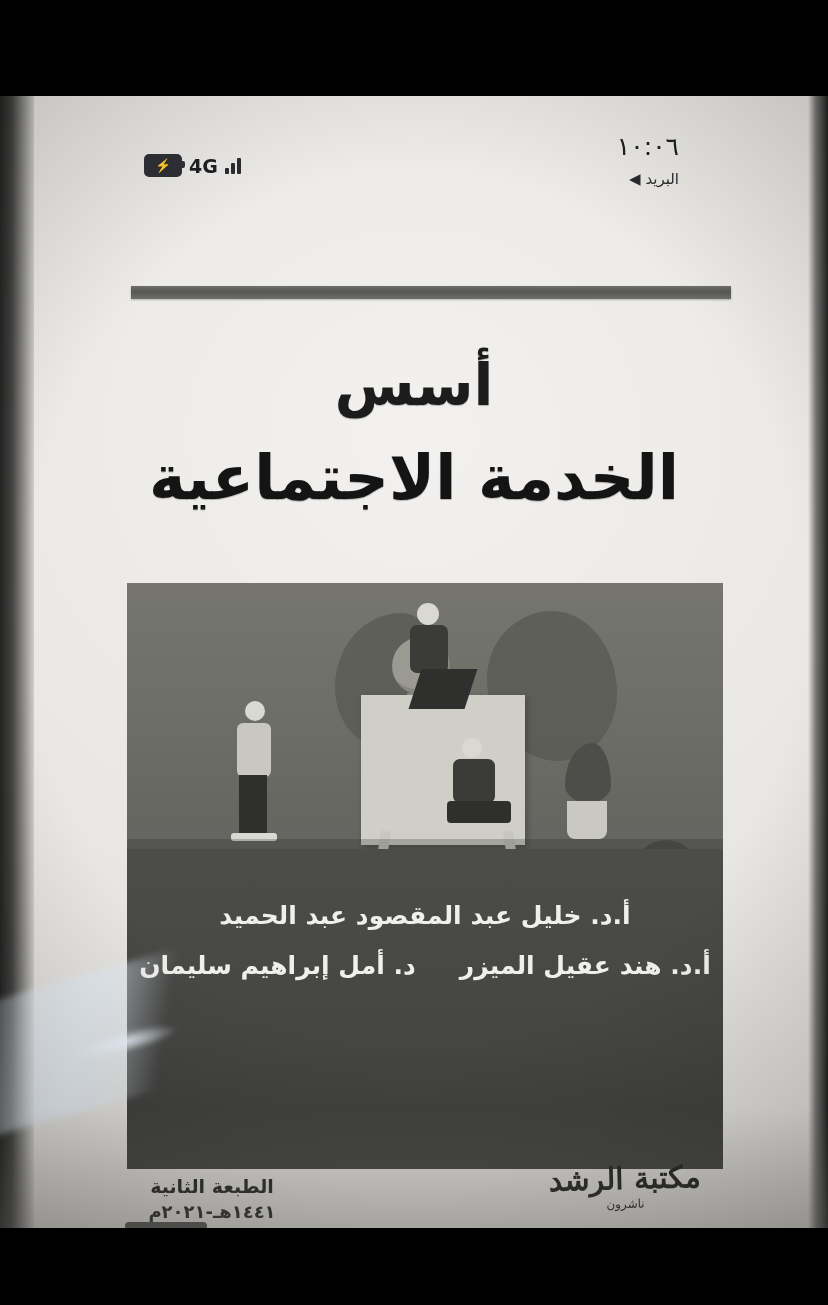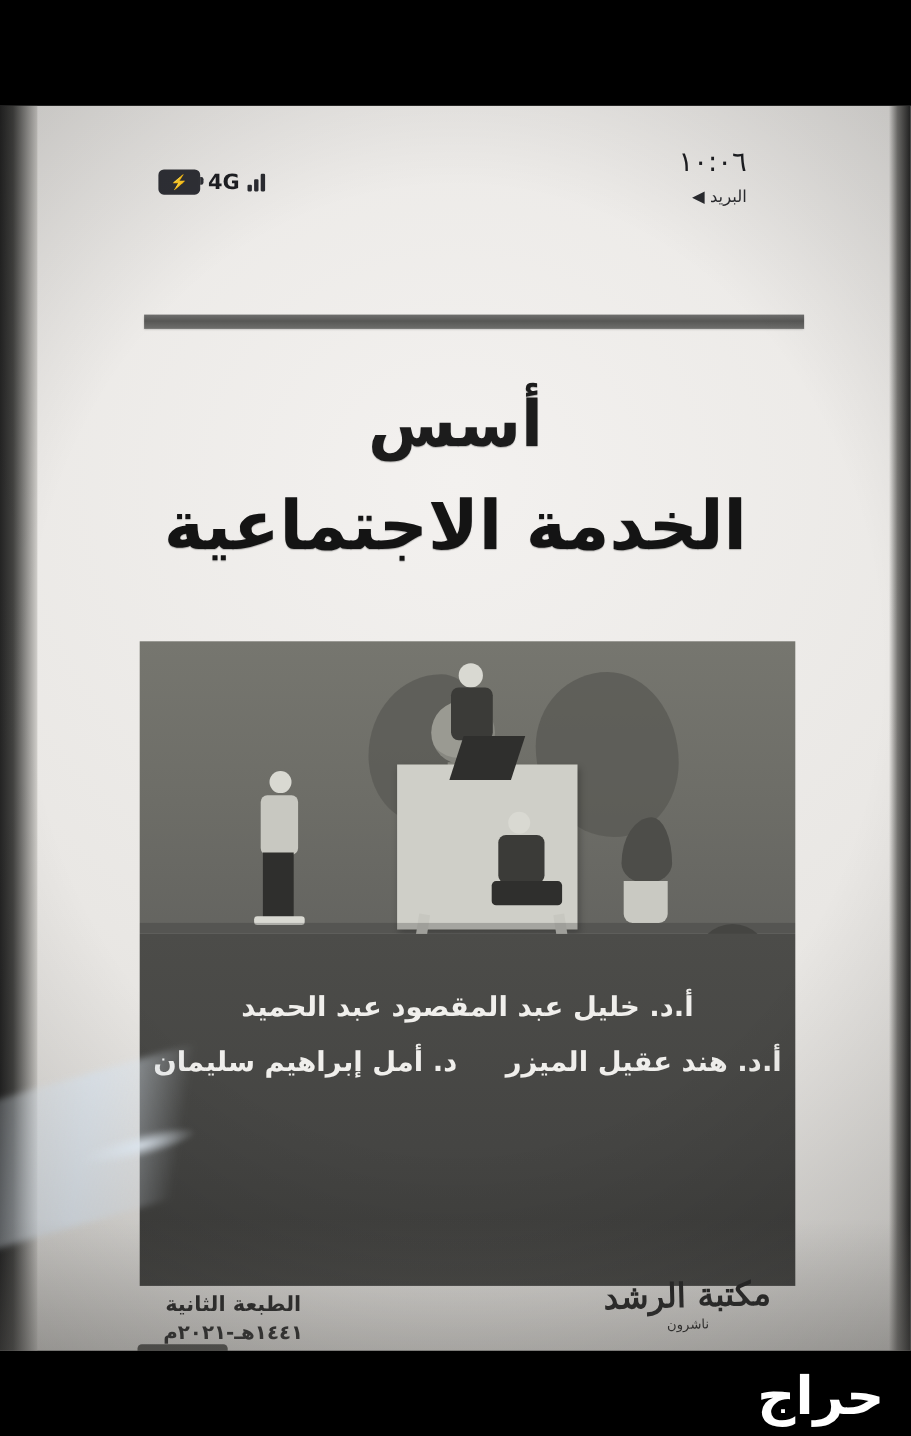--- a/index.html
+++ b/index.html
@@ -514,7 +514,6 @@
   </div>
 
   <div class="bar-bottom"></div>
-  <div class="watermark">حراج</div>
 
 </div>
 

